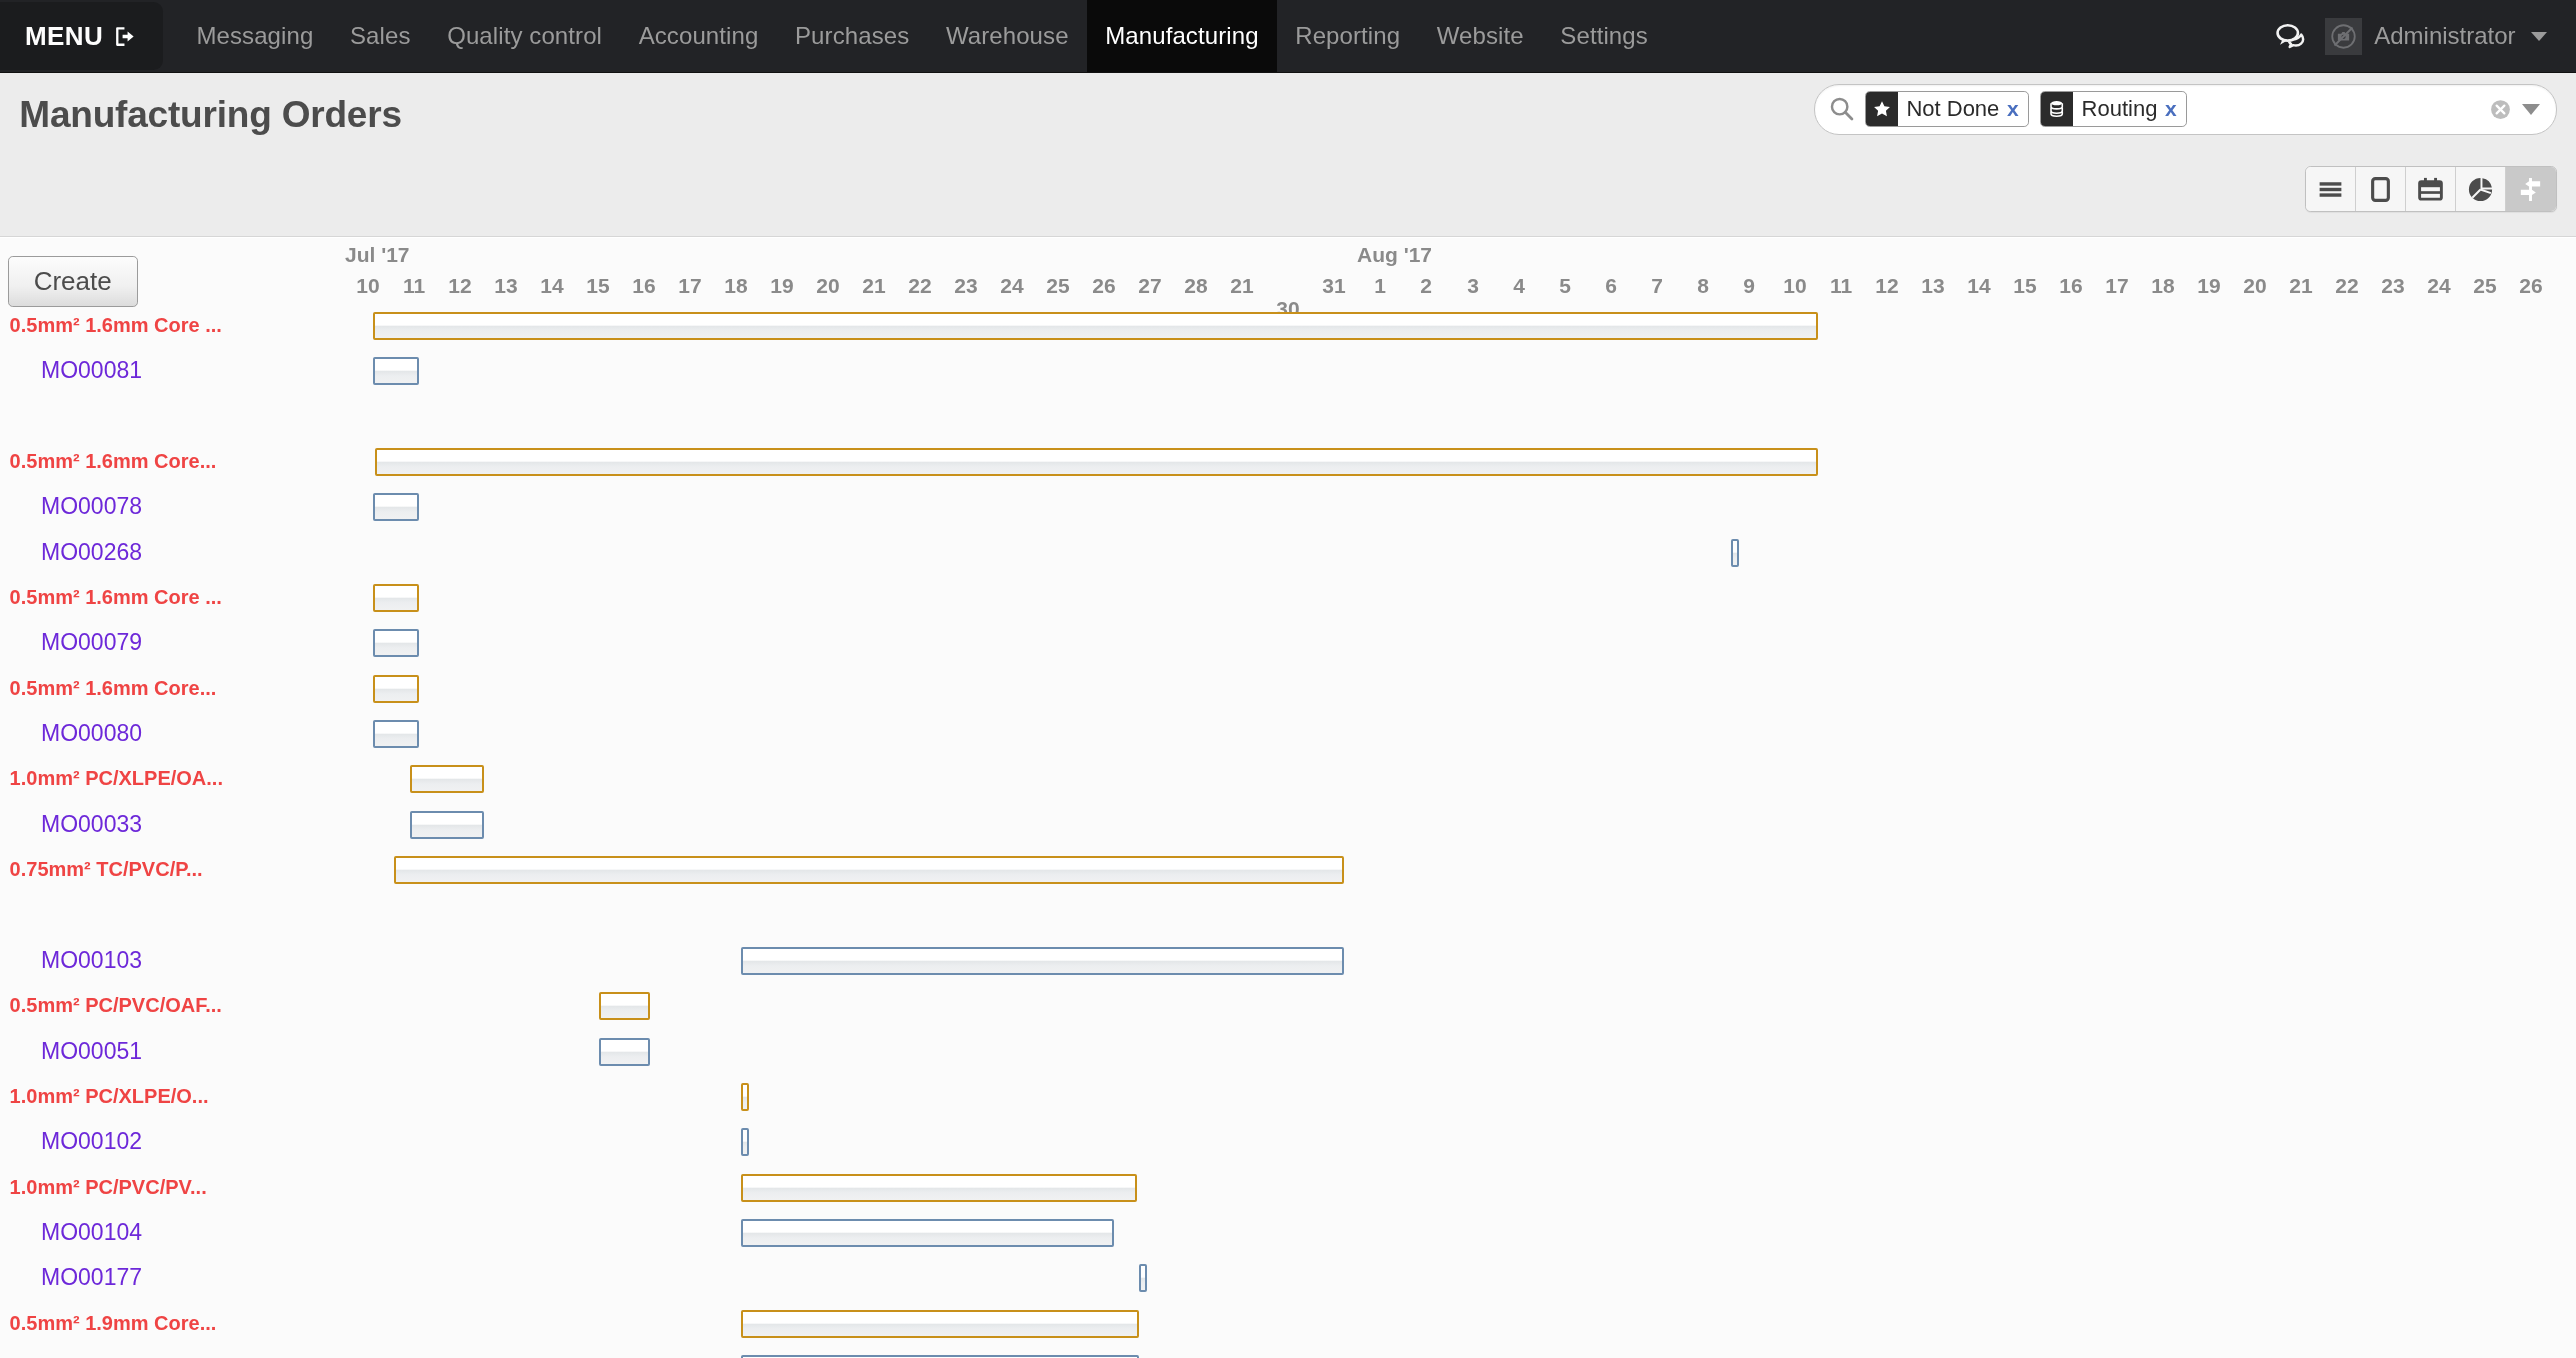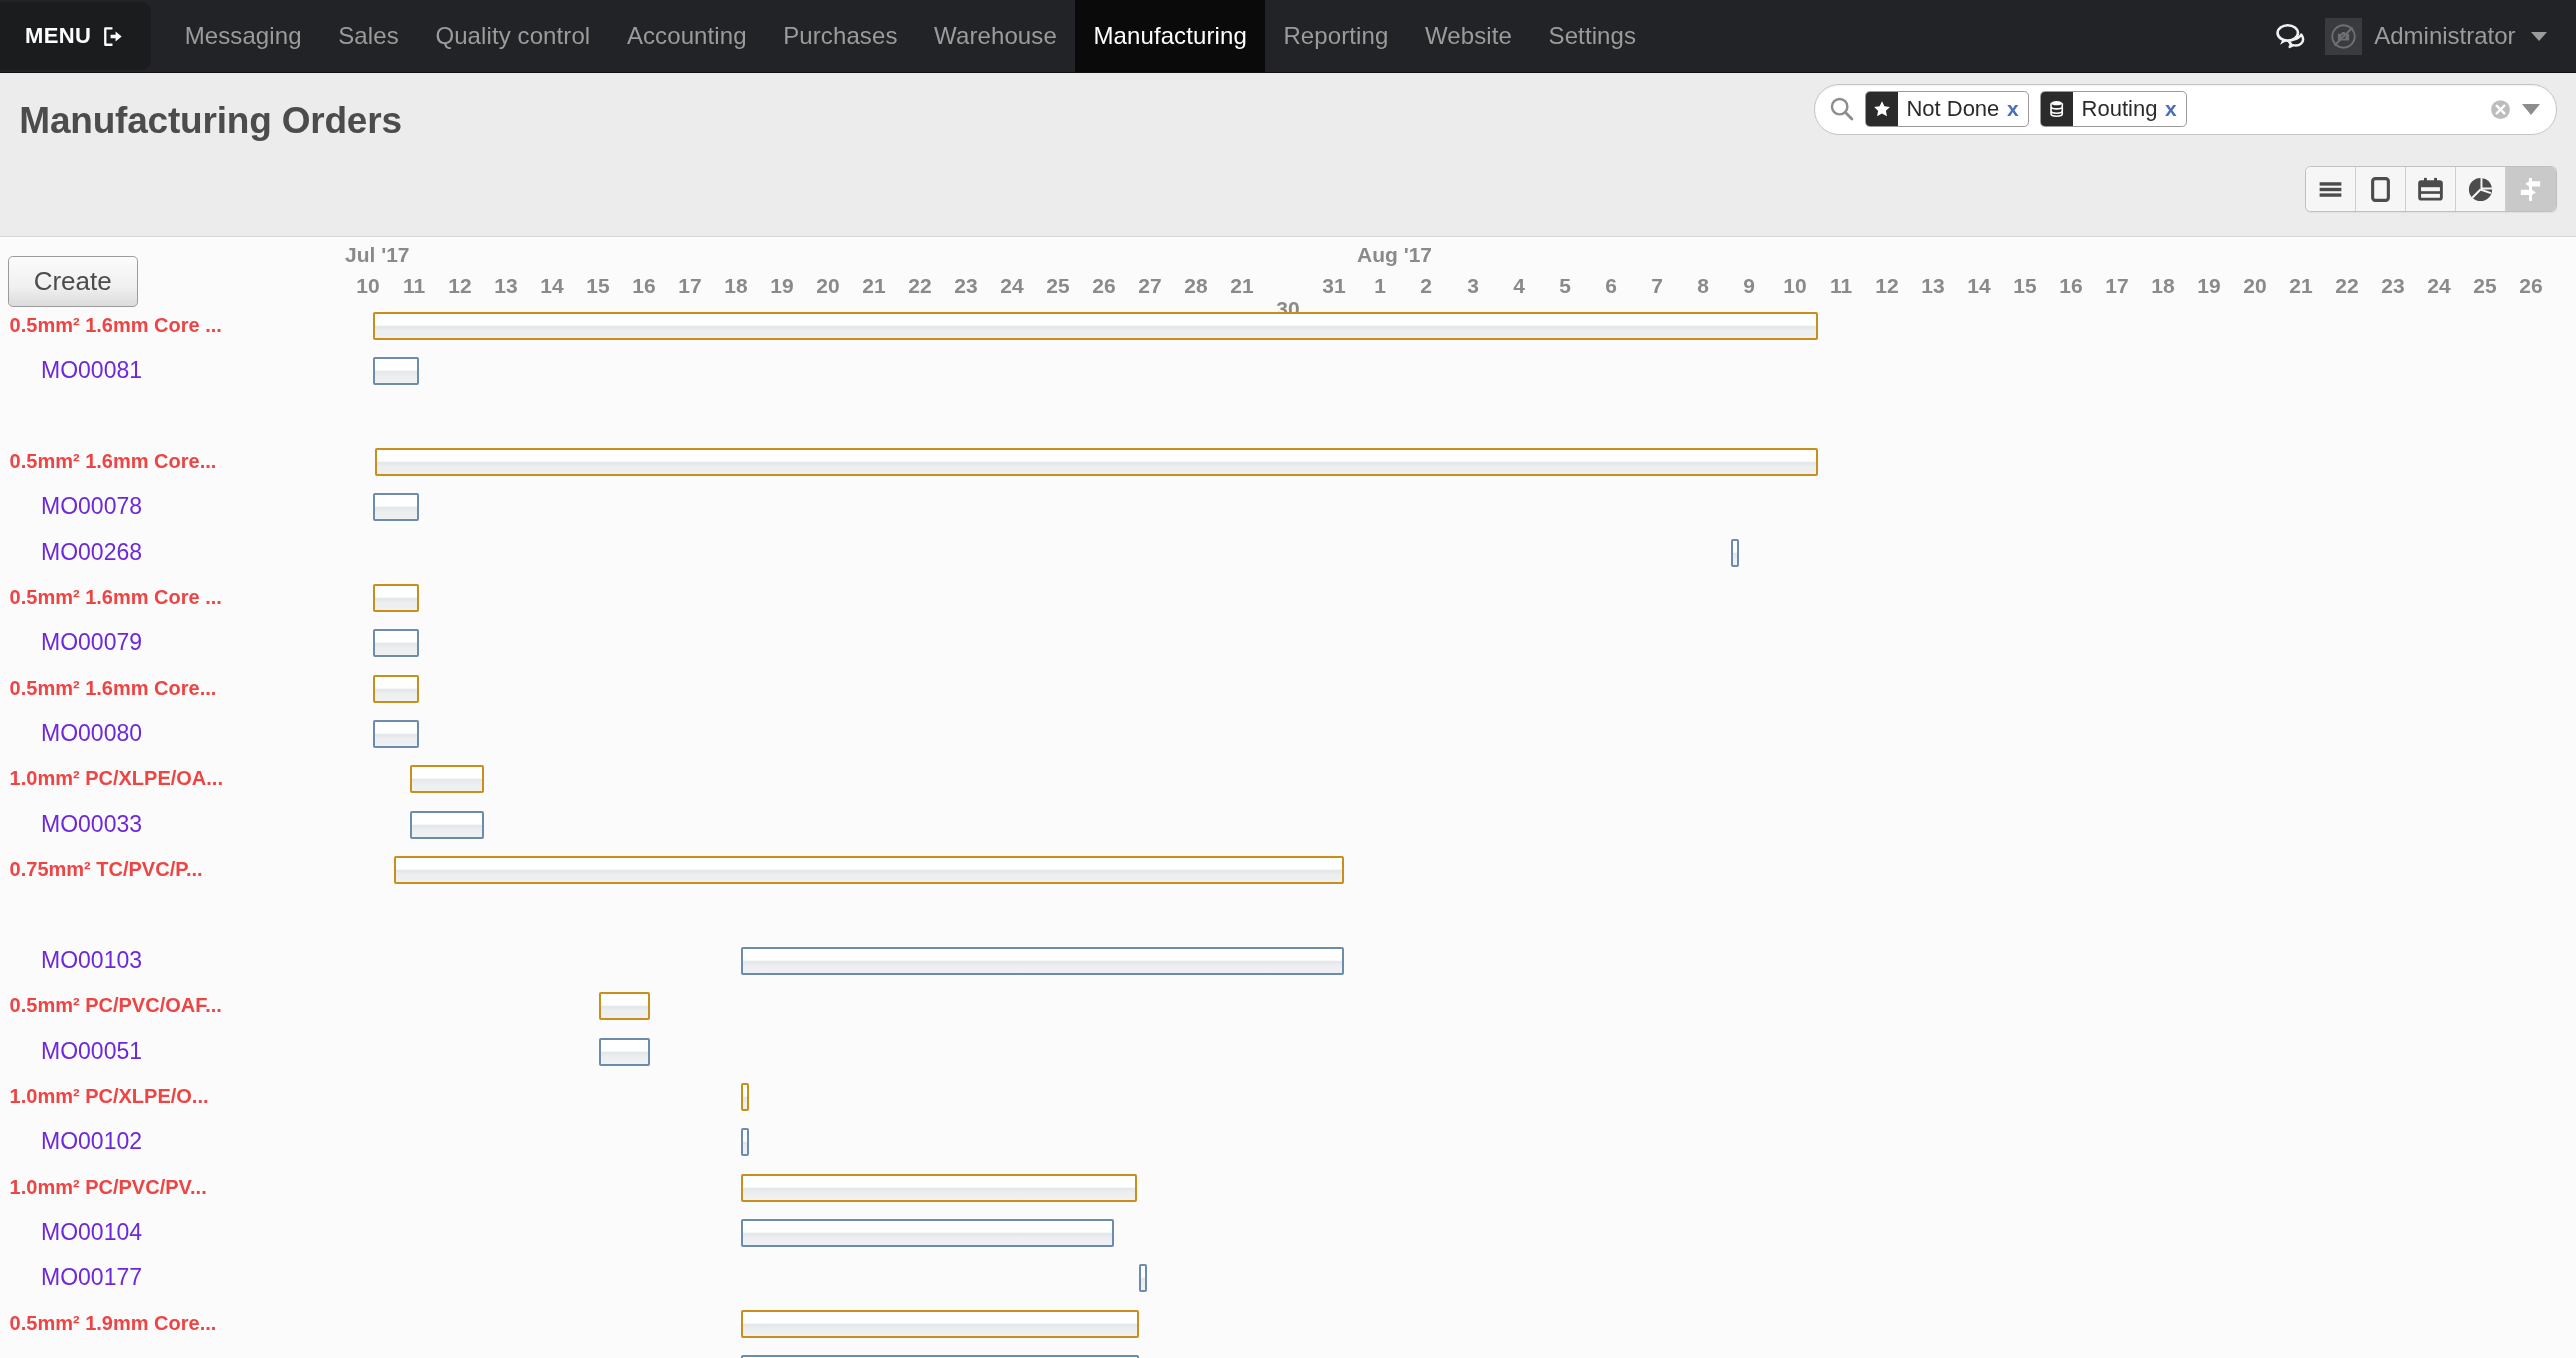--- a/index.html
+++ b/index.html
@@ -28,7 +28,7 @@
     border-top-right-radius: 9.6px;
     border-bottom-right-radius: 9.6px;
     color: #fdfdfd;
-    font-size: 22px;
+    font-size: 26px;
     font-weight: 700;
     letter-spacing: 0.4px;
     cursor: pointer;

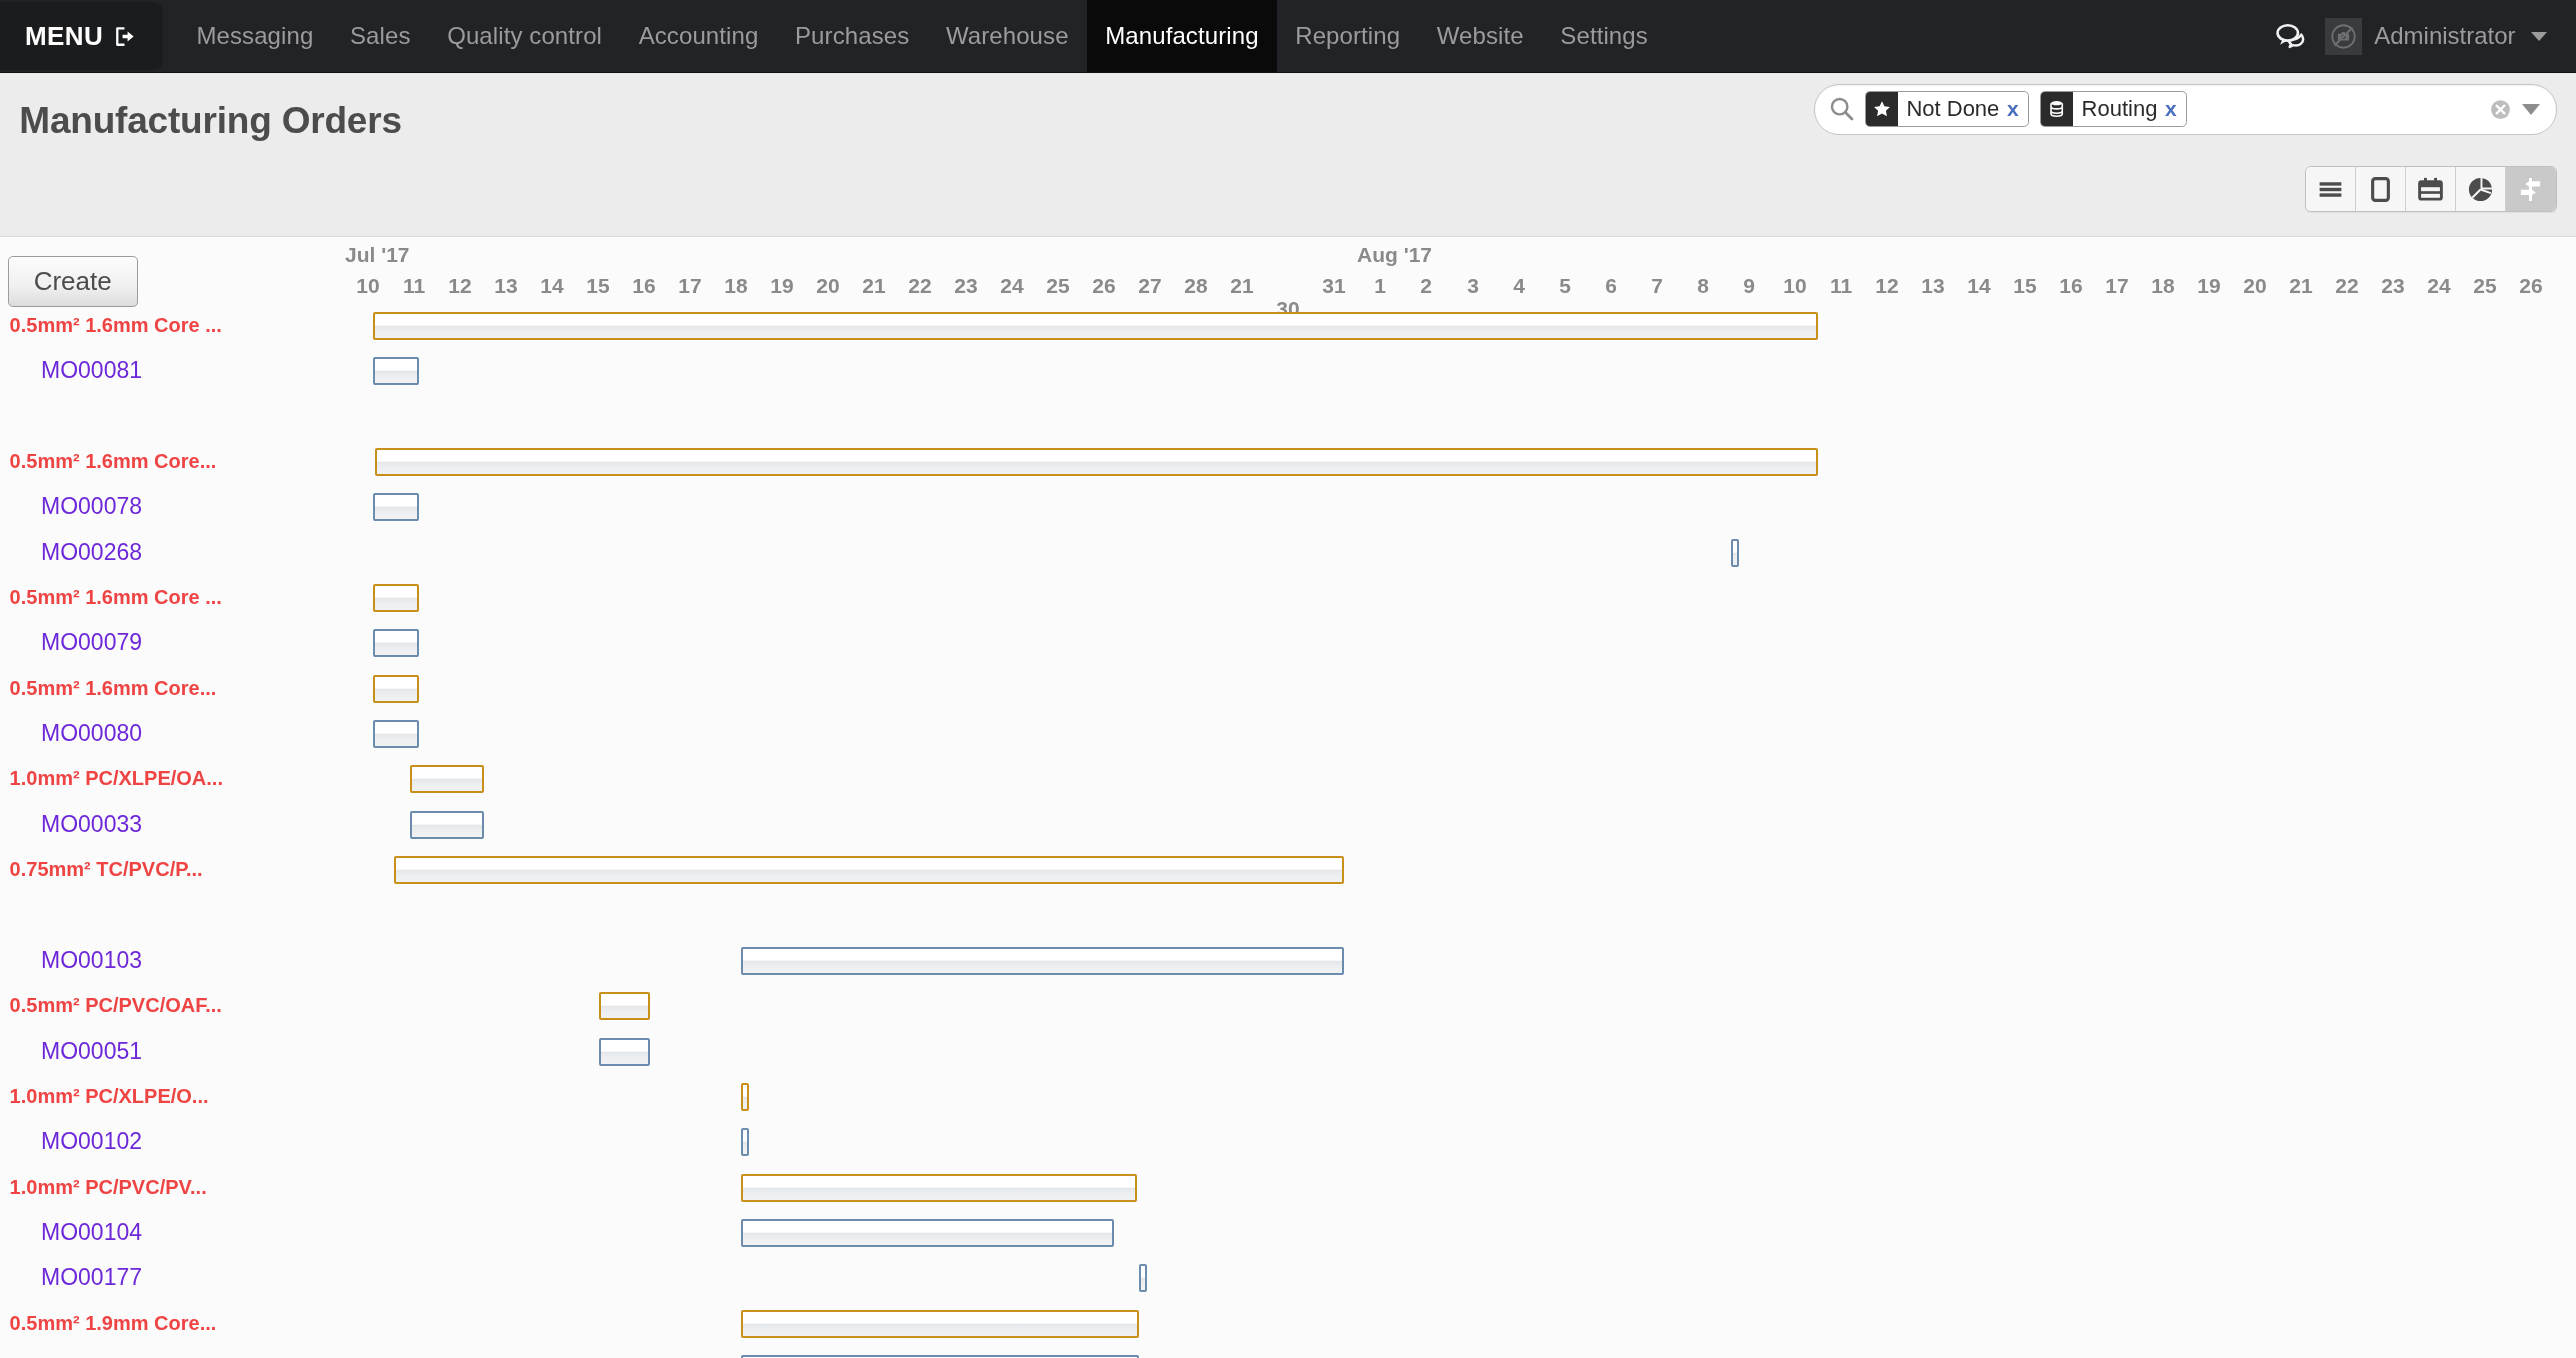--- a/index.html
+++ b/index.html
@@ -89,7 +89,7 @@
     border-bottom: 1px solid #d6d6d6;
   }
   #page-title {
-    position: absolute; top: 27px; left: 19.3px;
+    position: absolute; top: 21px; left: 19.3px;
     font-size: 37px; font-weight: 700;
     color: #4c4c4c;
     letter-spacing: -0.2px;

